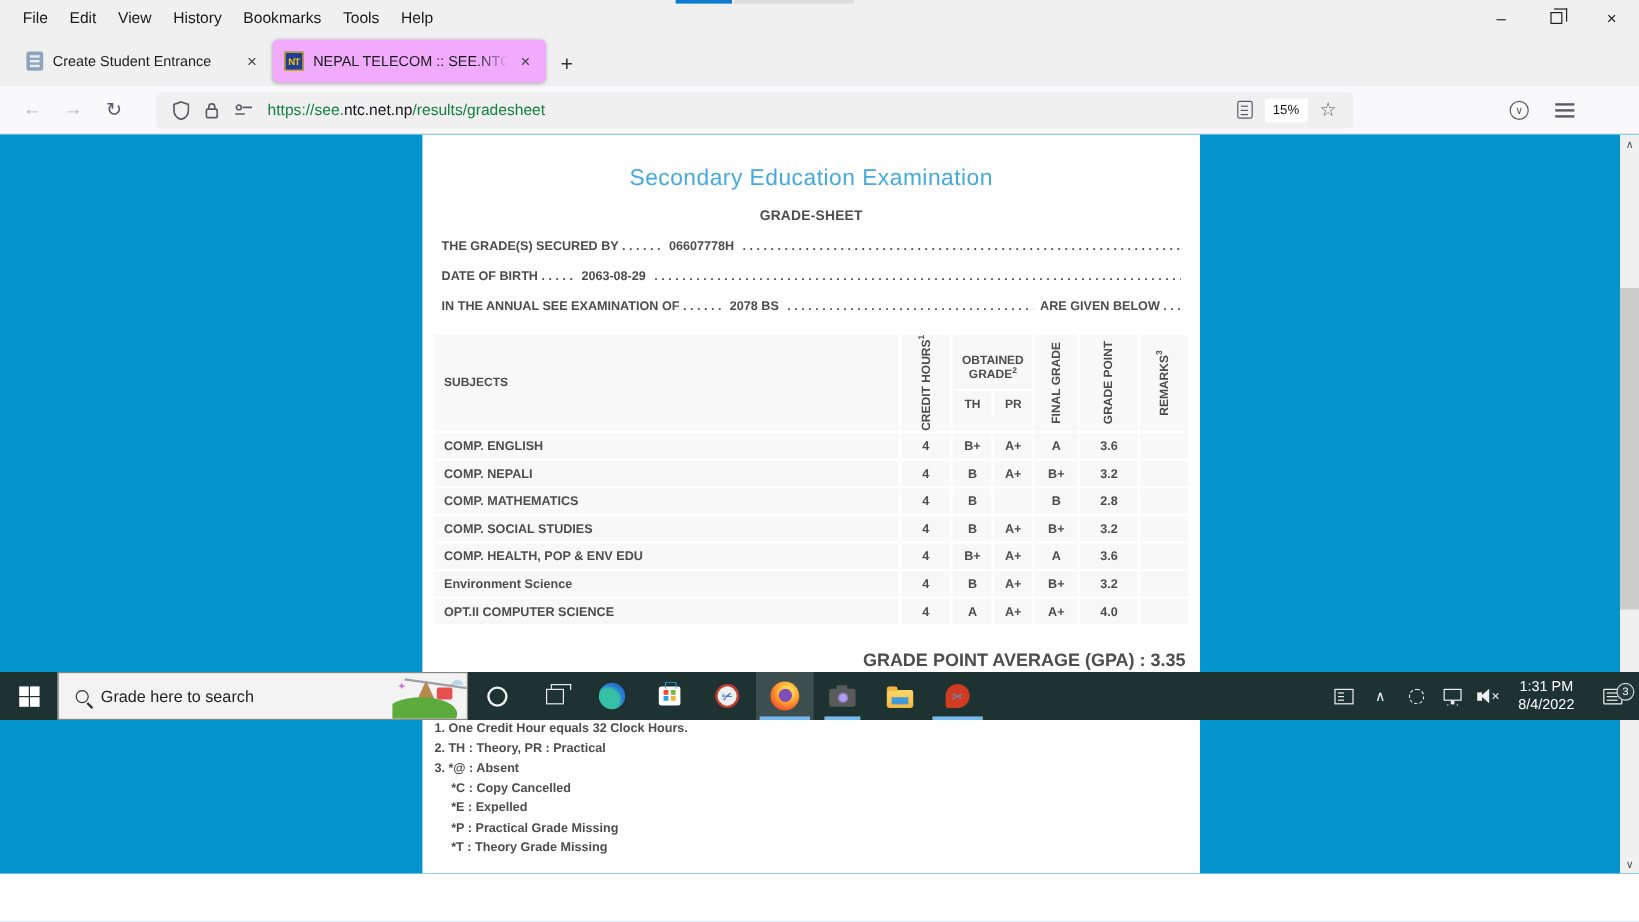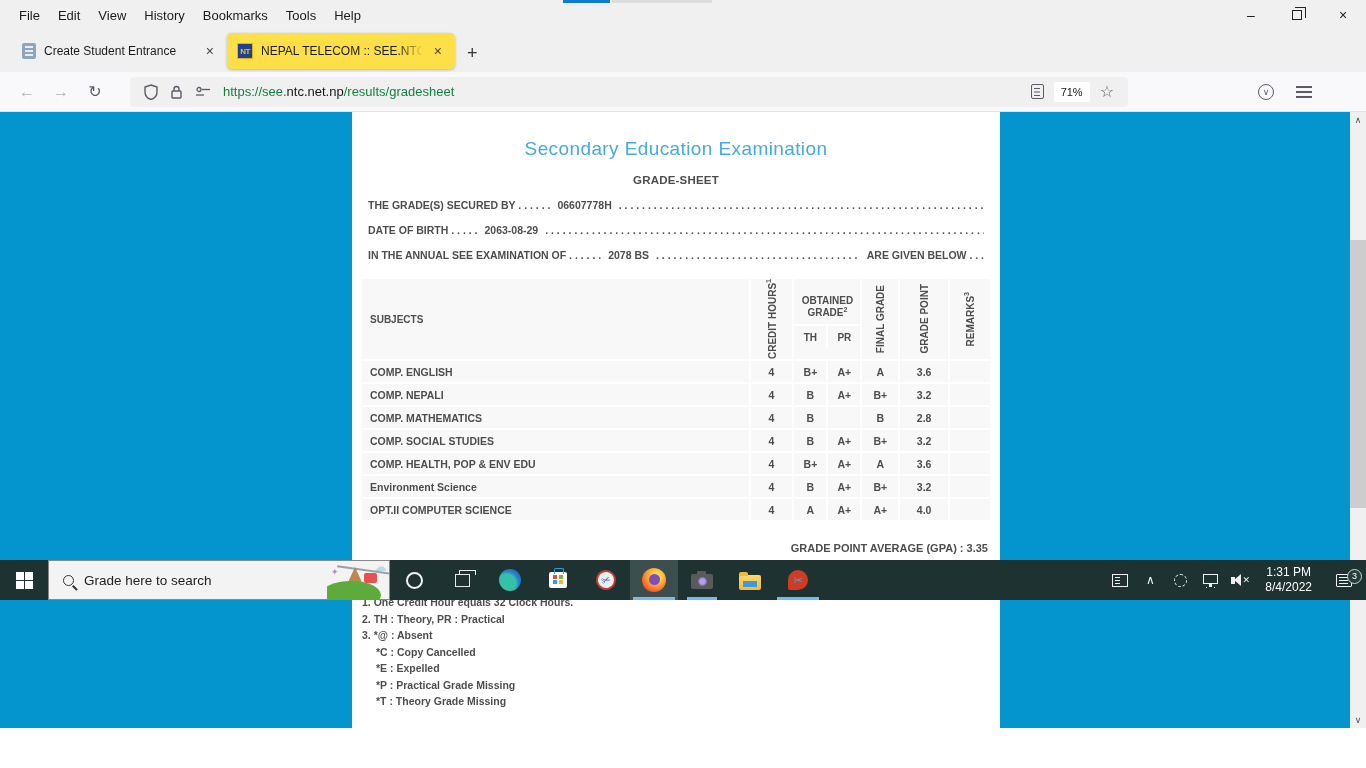--- a/index.html
+++ b/index.html
@@ -19,7 +19,7 @@
   .tabbar { height:42px; background:#f0f0f0; display:flex; align-items:flex-end; padding-left:12px; }
   .tab { height:36px; display:flex; align-items:center; padding:0 10px; font-size:12px; color:#1b1b1b; border-radius:5px 5px 0 0; margin-bottom:3px; }
   .tab.inactive { width:215px; }
-  .tab.active { width:228px; background:#fde047; border-radius:5px; box-shadow:0 1px 3px rgba(0,0,0,.25); margin-bottom:3px; }
+  .tab.active { width:228px; background:#f0abfc; border-radius:5px; box-shadow:0 1px 3px rgba(0,0,0,.25); margin-bottom:3px; }
   .tab-label { flex:1; white-space:nowrap; overflow:hidden; margin:0 8px; }
   .tab-label.fade { -webkit-mask-image:linear-gradient(to right,#000 85%,transparent); mask-image:linear-gradient(to right,#000 85%,transparent); }
   .tab-close { font-size:14px; color:#444; padding:0 3px; }

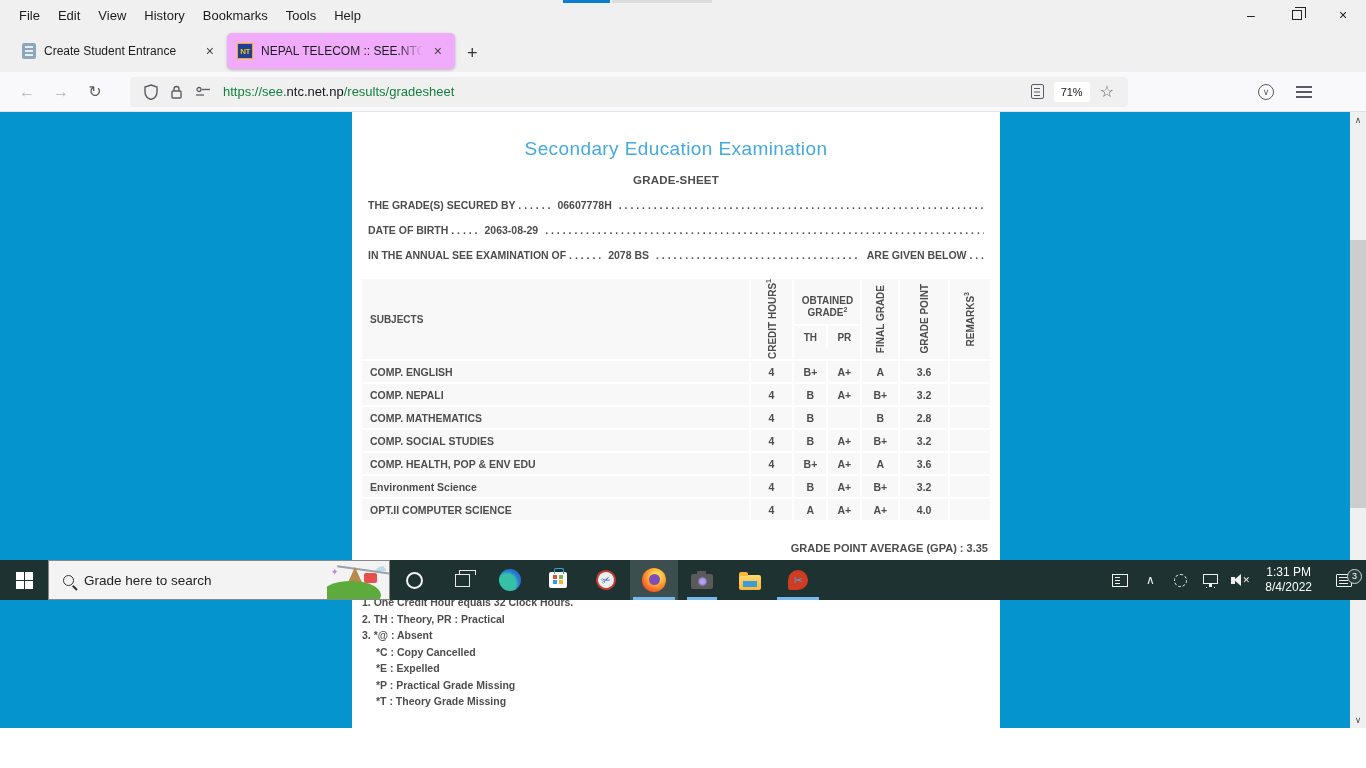--- a/index.html
+++ b/index.html
@@ -193,7 +193,7 @@
       </span>
       <span class="url-text"><span class="url-dim">https://see.</span><span class="url-domain">ntc.net.np</span><span class="url-dim">/results/gradesheet</span></span>
       <span class="reader-icon"></span>
-      <span class="zoom-pill">71%</span>
+      <span class="zoom-pill">15%</span>
       <span class="star">☆</span>
     </div>
     <span class="pocket">∨</span>

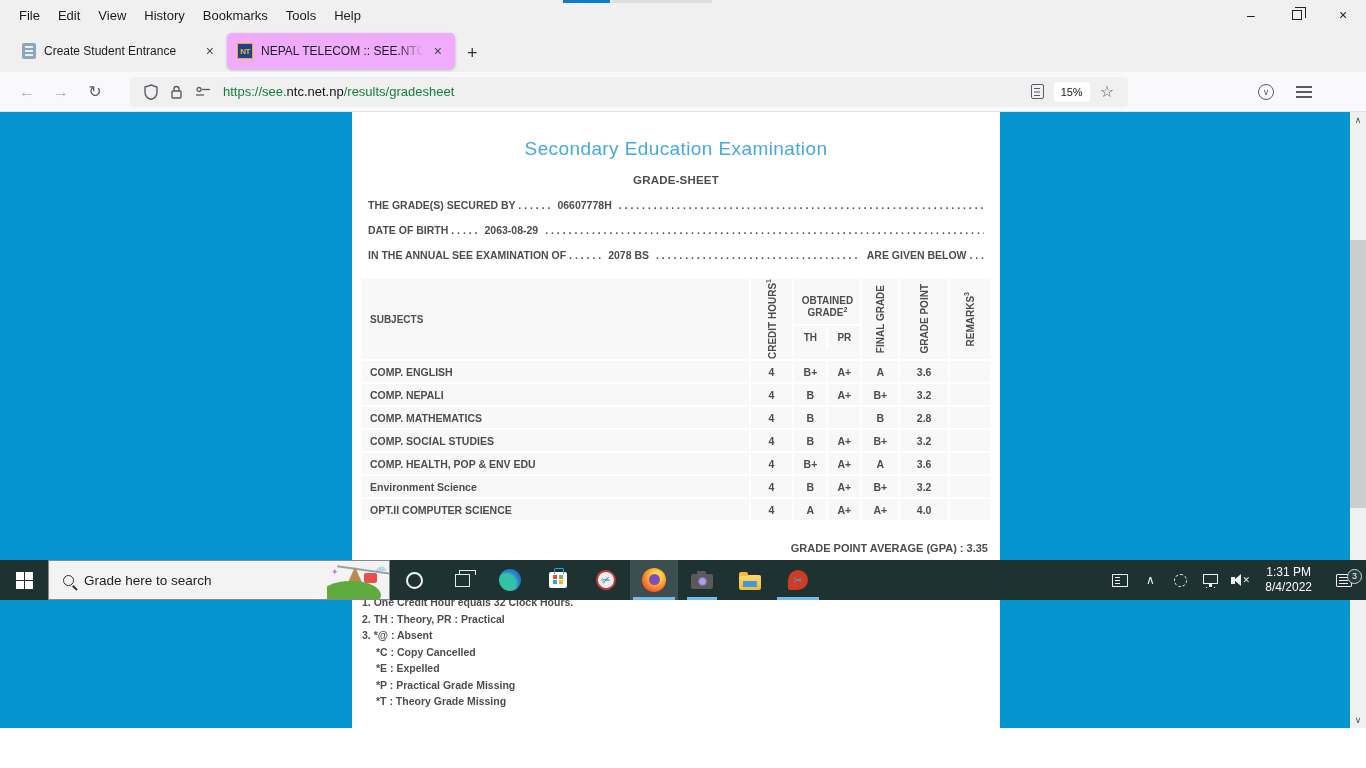--- a/index.html
+++ b/index.html
@@ -70,7 +70,7 @@
   .obt-bottom span + span { border-left:2px solid #fff; }
   sup { font-size:7px; }
 
-  .gpa-line { text-align:right; font-size:11px; font-weight:bold; margin-top:20px; padding-right:2px; }
+  .gpa-line { text-align:right; font-size:15px; font-weight:bold; margin-top:20px; padding-right:2px; }
   .pass-line { text-align:right; font-size:10.5px; font-weight:bold; margin-top:12px; padding-right:2px; }
   .notes { font-size:10.5px; font-weight:bold; margin-top:16px; line-height:16.5px; }
   .notes .indent { padding-left:14px; }

